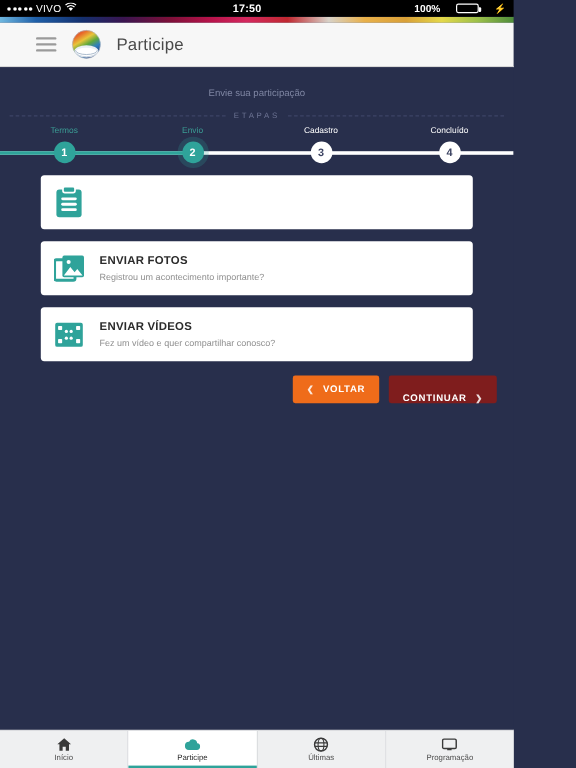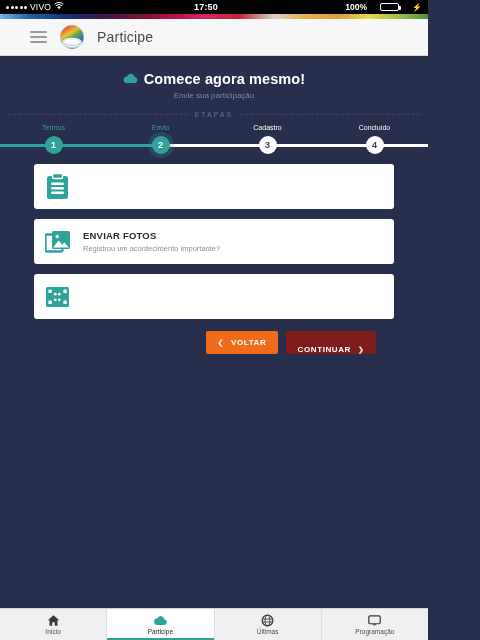--- a/index.html
+++ b/index.html
@@ -222,12 +222,6 @@
   <div class="body">
 
     <div class="hero">
-      <div class="hero-title">
-        <svg class="hero-cloud" viewBox="0 0 20 14">
-          <path d="M5.2 13h9.9a4 4 0 0 0 .4-7.97A5.2 5.2 0 0 0 5.4 4.2 3.9 3.9 0 0 0 5.2 13z" fill="#2fa39a"></path>
-        </svg>
-        <span>Comece agora mesmo!</span>
-      </div>
       <div class="hero-sub">Envie sua participação</div>
     </div>
 

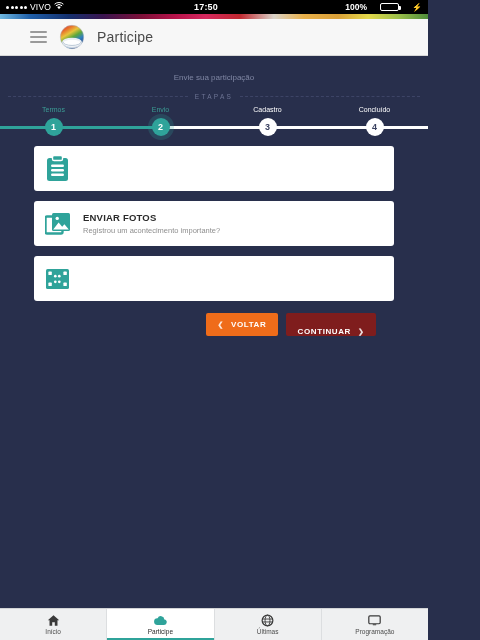--- a/index.html
+++ b/index.html
@@ -302,6 +302,10 @@
             <circle cx="14.3" cy="14.8" r="1.35" fill="#ffffff"></circle>
           </svg>
         </div>
+        <div class="card-text">
+          <div class="card-title">ENVIAR VÍDEOS</div>
+          <div class="card-desc">Fez um vídeo e quer compartilhar conosco?</div>
+        </div>
       </div>
 
     </div>

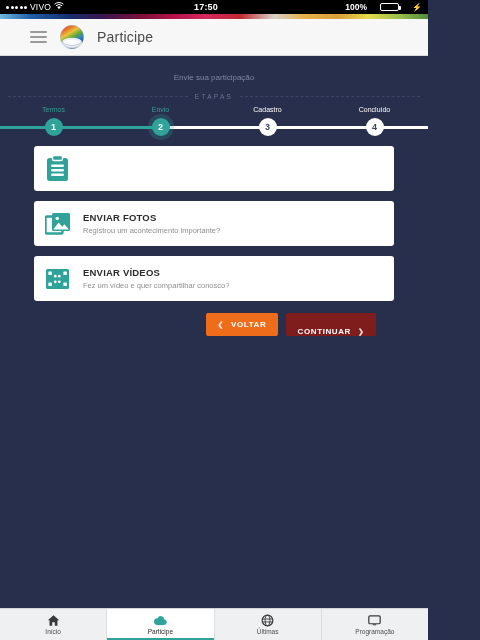--- a/index.html
+++ b/index.html
@@ -125,7 +125,7 @@
 
   
   .nav-buttons {
-    margin-top: 12px; padding: 0 52px; display: flex; justify-content: flex-end; gap: 8px;
+    margin-top: 12px; padding: 0 14px; display: flex; justify-content: flex-end; gap: 8px;
   }
   .btn {
     height: 23px; min-width: 72px; border: none; border-radius: 2px;

